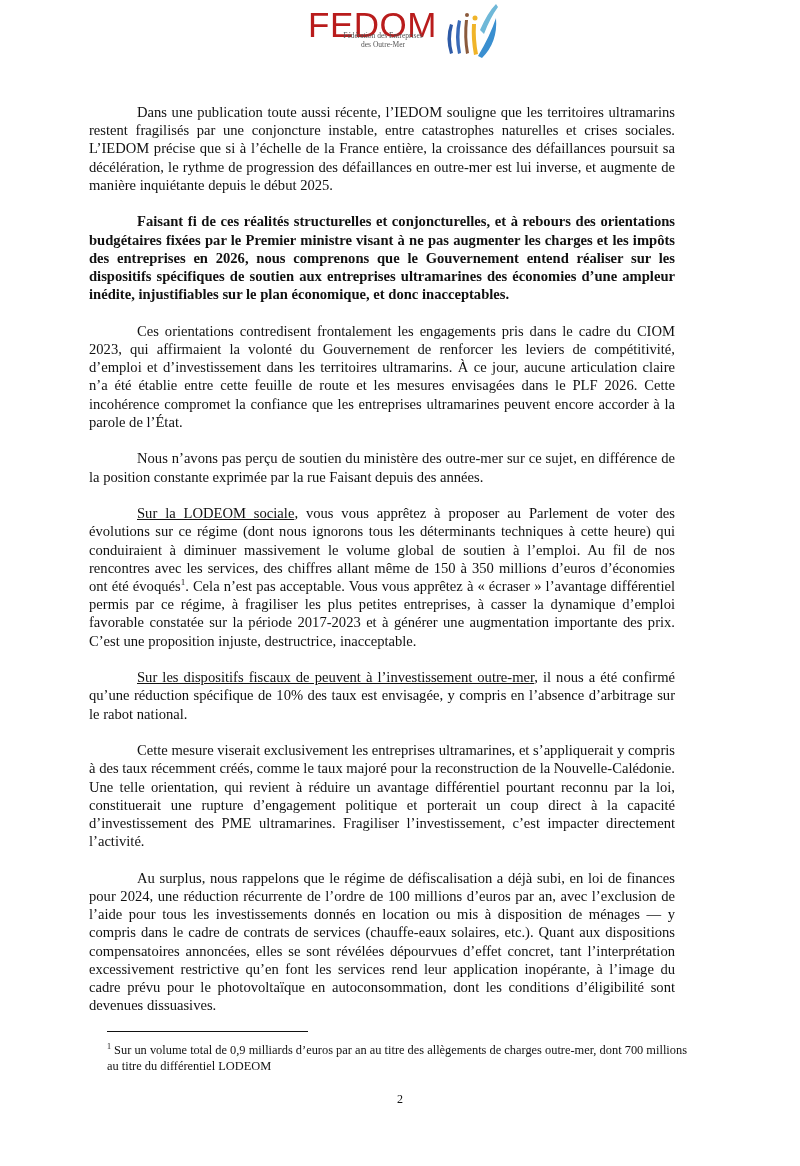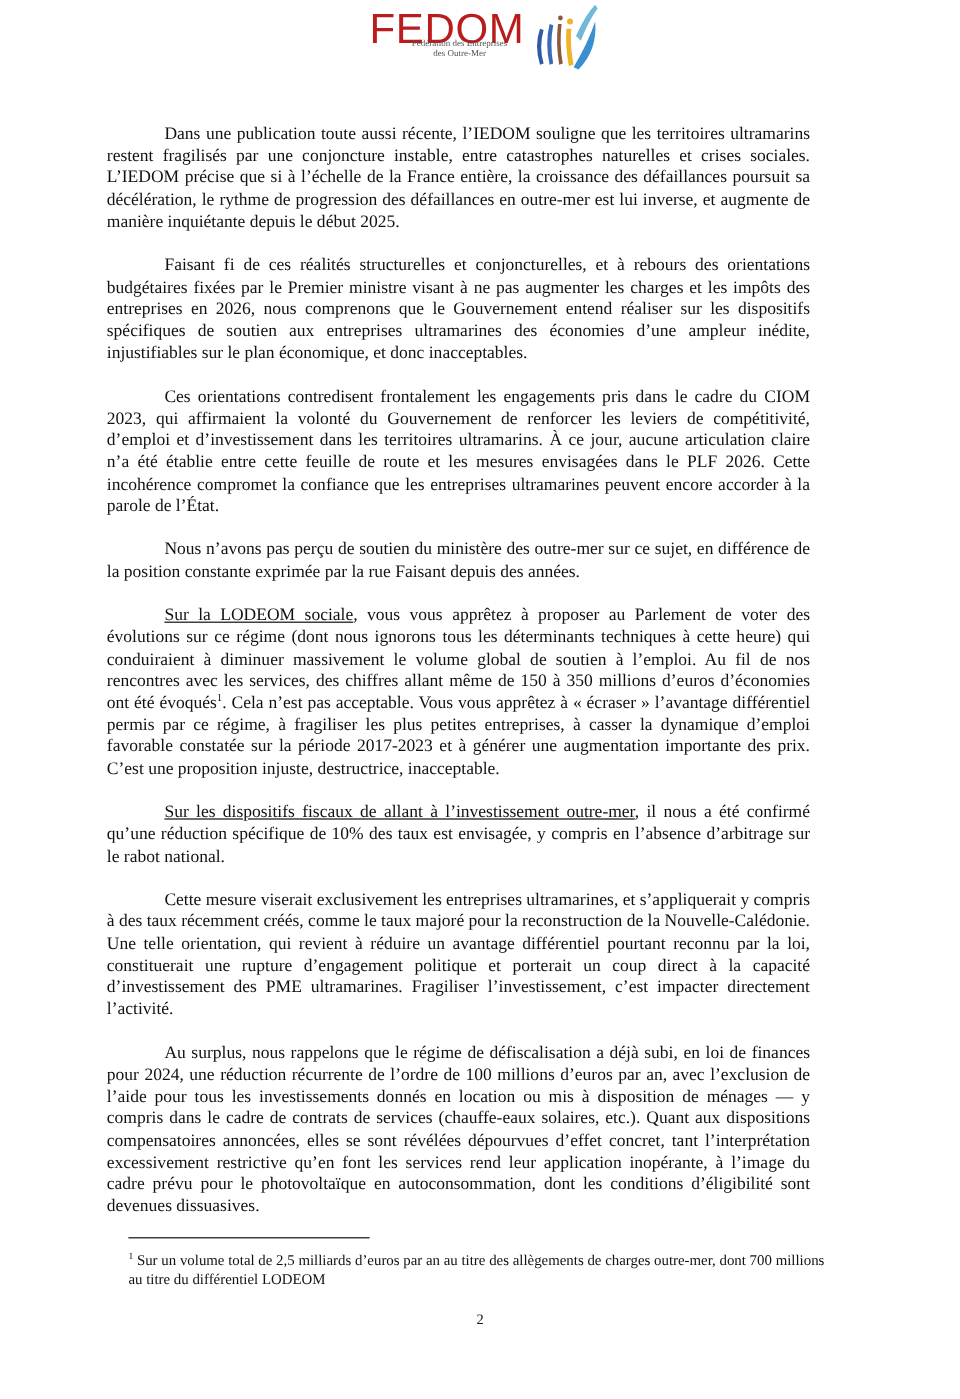--- a/index.html
+++ b/index.html
@@ -13,7 +13,7 @@
     .logo-mark { position:absolute; left:132px; top:0; width:62px; height:62px; }
     .body { position:absolute; left:89px; top:103px; width:586px; font-size:14.6px; line-height:18.2px; }
     p { margin:0 0 18.4px 0; text-align:justify; text-indent:48px; }
-    p.bold { font-weight:normal; }
+    p.bold { font-weight:bold; }
     u { text-decoration:underline; }
     sup { font-size:9px; line-height:0; vertical-align:super; }
     .fn-rule { position:absolute; left:107px; top:1031px; width:201px; height:1px; background:#111; }

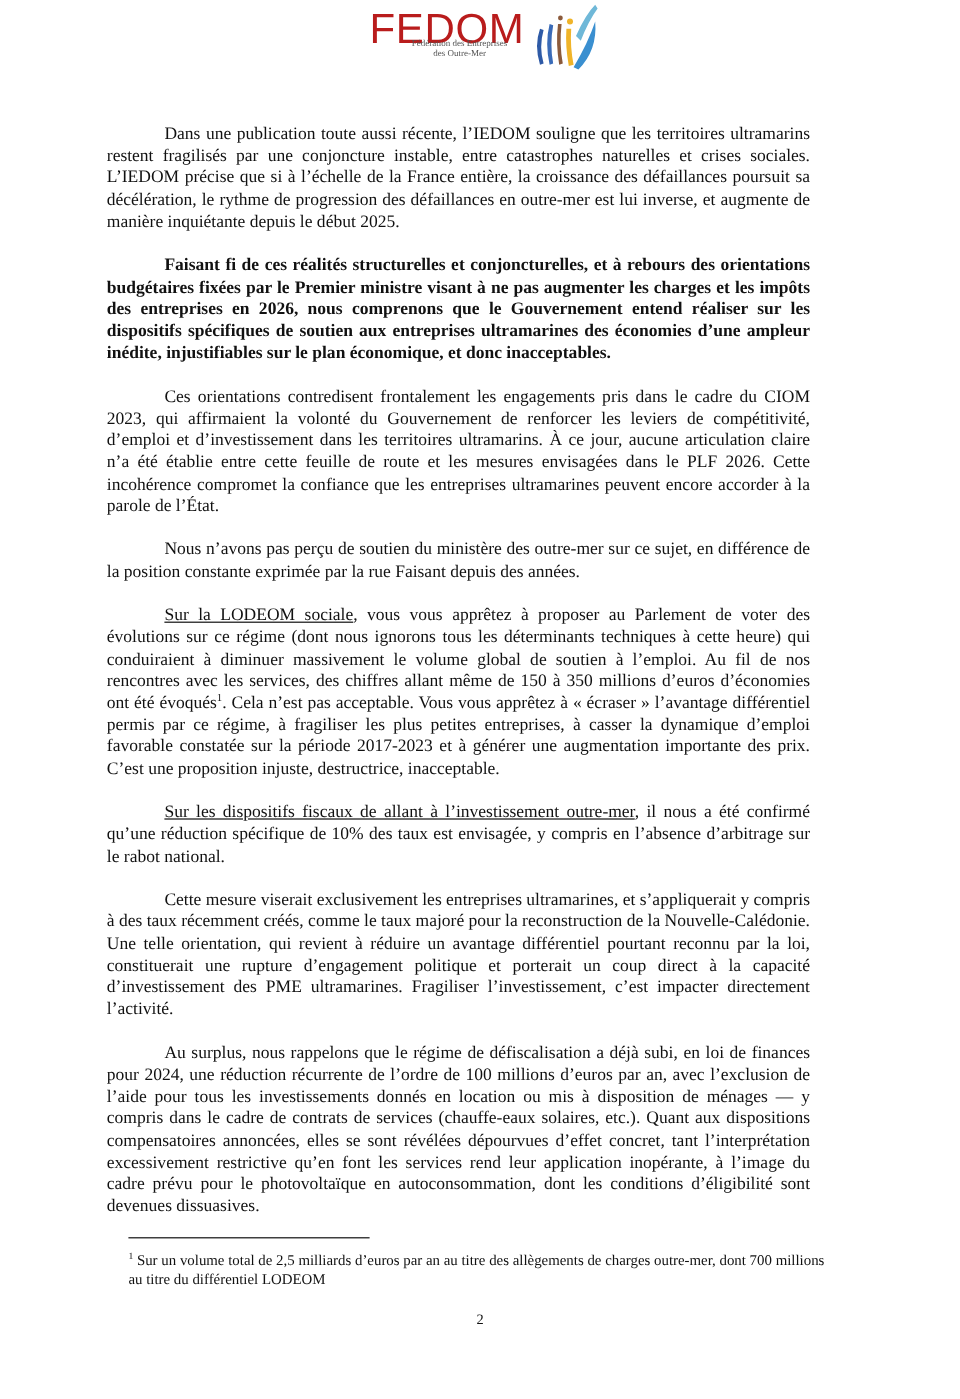--- a/index.html
+++ b/index.html
@@ -48,7 +48,7 @@
   <p>Ces orientations contredisent frontalement les engagements pris dans le cadre du CIOM 2023, qui affirmaient la volonté du Gouvernement de renforcer les leviers de compétitivité, d’emploi et d’investissement dans les territoires ultramarins. À ce jour, aucune articulation claire n’a été établie entre cette feuille de route et les mesures envisagées dans le PLF 2026. Cette incohérence compromet la confiance que les entreprises ultramarines peuvent encore accorder à la parole de l’État.</p>
   <p>Nous n’avons pas perçu de soutien du ministère des outre-mer sur ce sujet, en différence de la position constante exprimée par la rue Faisant depuis des années.</p>
   <p><u>Sur la LODEOM sociale</u><span>, vous vous apprêtez à proposer au Parlement de voter des évolutions sur ce régime (dont nous ignorons tous les déterminants techniques à cette heure) qui conduiraient à diminuer massivement le volume global de soutien à l’emploi. Au fil de nos rencontres avec les services, des chiffres allant même de 150 à 350 millions d’euros d’économies ont été évoqués</span><sup>1</sup><span>. Cela n’est pas acceptable. Vous vous apprêtez à « écraser » l’avantage différentiel permis par ce régime, à fragiliser les plus petites entreprises, à casser la dynamique d’emploi favorable constatée sur la période 2017-2023 et à générer une augmentation importante des prix. C’est une proposition injuste, destructrice, inacceptable.</span></p>
-  <p><u>Sur les dispositifs fiscaux de allant à l’investissement outre-mer</u><span>, il nous a été confirmé qu’une réduction spécifique de 10% des taux est envisagée, y compris en l’absence d’arbitrage sur le rabot national.</span></p>
+  <p><u>Sur les dispositifs fiscaux de peuvent à l’investissement outre-mer</u><span>, il nous a été confirmé qu’une réduction spécifique de 10% des taux est envisagée, y compris en l’absence d’arbitrage sur le rabot national.</span></p>
   <p>Cette mesure viserait exclusivement les entreprises ultramarines, et s’appliquerait y compris à des taux récemment créés, comme le taux majoré pour la reconstruction de la Nouvelle-Calédonie. Une telle orientation, qui revient à réduire un avantage différentiel pourtant reconnu par la loi, constituerait une rupture d’engagement politique et porterait un coup direct à la capacité d’investissement des PME ultramarines. Fragiliser l’investissement, c’est impacter directement l’activité.</p>
   <p>Au surplus, nous rappelons que le régime de défiscalisation a déjà subi, en loi de finances pour 2024, une réduction récurrente de l’ordre de 100 millions d’euros par an, avec l’exclusion de l’aide pour tous les investissements donnés en location ou mis à disposition de ménages — y compris dans le cadre de contrats de services (chauffe-eaux solaires, etc.). Quant aux dispositions compensatoires annoncées, elles se sont révélées dépourvues d’effet concret, tant l’interprétation excessivement restrictive qu’en font les services rend leur application inopérante, à l’image du cadre prévu pour le photovoltaïque en autoconsommation, dont les conditions d’éligibilité sont devenues dissuasives.</p>
 </div>

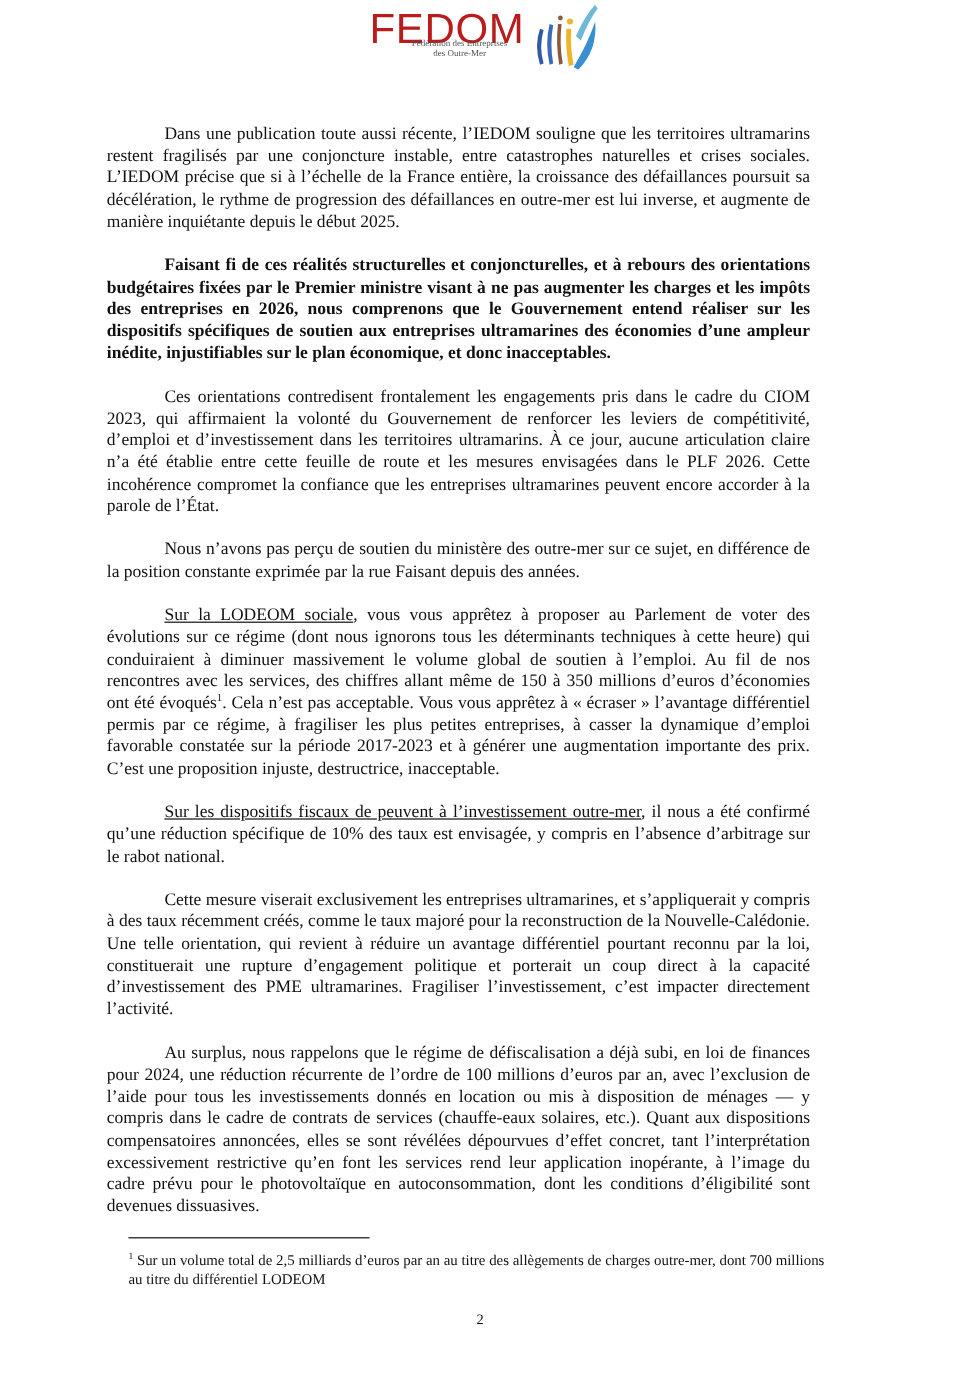--- a/index.html
+++ b/index.html
@@ -54,7 +54,7 @@
 </div>
 
 <div class="fn-rule"></div>
-<div class="footnote"><sup>1</sup><span> Sur un volume total de 2,5 milliards d’euros par an au titre des allègements de charges outre-mer, dont 700 millions au titre du différentiel LODEOM</span></div>
+<div class="footnote"><sup>1</sup><span> Sur un volume total de 0,9 milliards d’euros par an au titre des allègements de charges outre-mer, dont 700 millions au titre du différentiel LODEOM</span></div>
 
 <div class="page-num">2</div>
 

